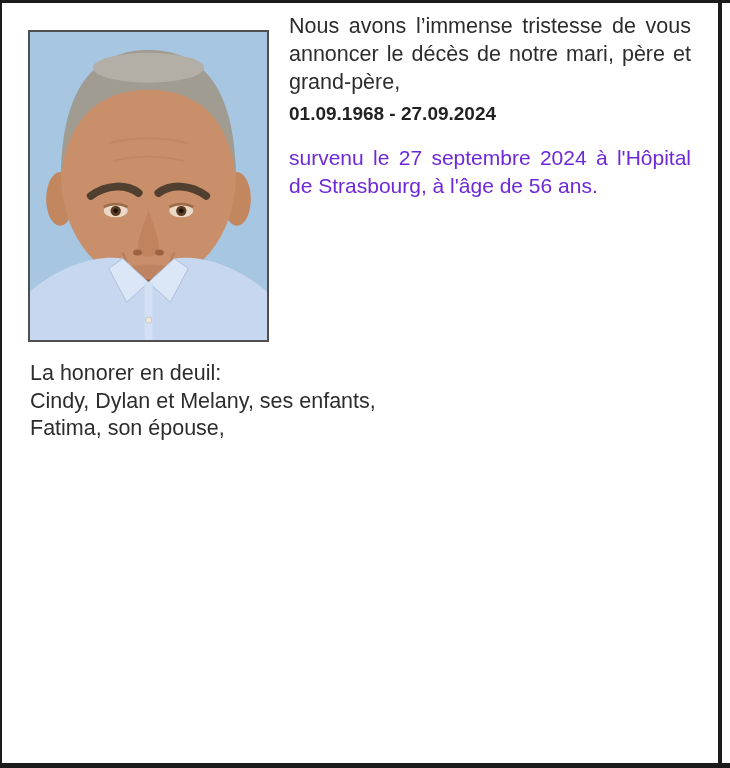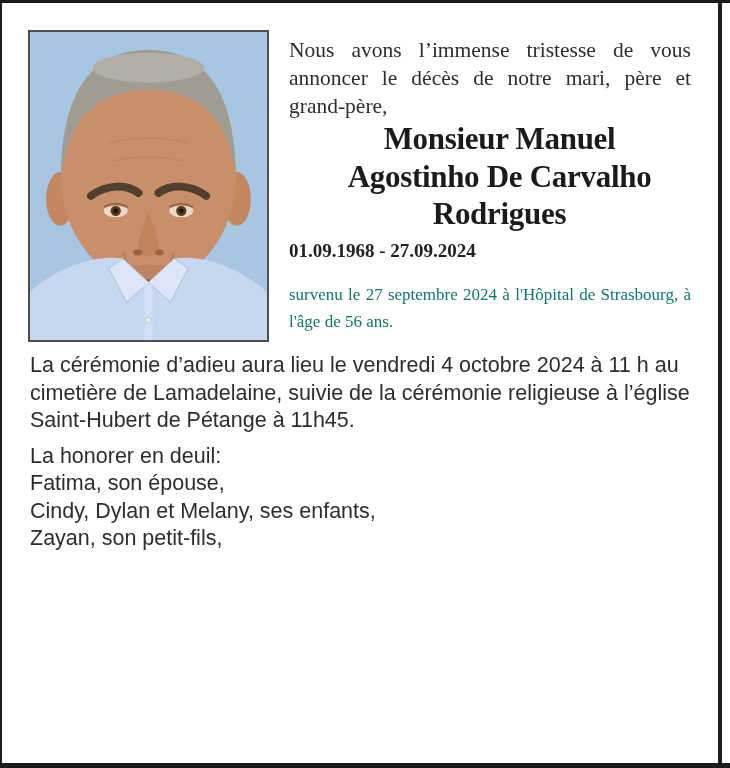--- a/index.html
+++ b/index.html
@@ -31,7 +31,7 @@
   .photo svg { display: block; width: 100%; height: 100%; }
 
   .right-col {
-    position: absolute; left: 289px; top: 36px; width: 421px; font-family: Liberation Serif, serif;
+    position: absolute; left: 289px; top: 12px; width: 421px;
   }
   .intro {
     width: 402px;

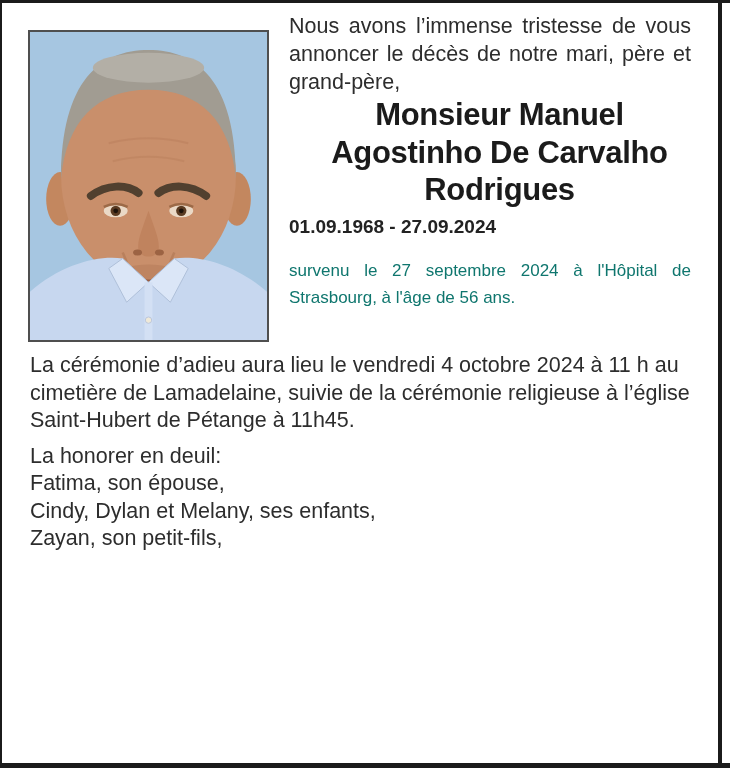--- a/index.html
+++ b/index.html
@@ -133,11 +133,6 @@
 
   <div class="right-col">
     <div class="intro">Nous avons l’immense tristesse de vous annoncer le décès de notre mari, père et grand-père,</div>
-    <div class="name-block">
-      <div>Monsieur Manuel</div>
-      <div>Agostinho De Carvalho</div>
-      <div>Rodrigues</div>
-    </div>
     <div class="dates">01.09.1968 - 27.09.2024</div>
     <div class="survenu">survenu le 27 septembre 2024 à l'Hôpital de Strasbourg, à l'âge de 56 ans.</div>
   </div>

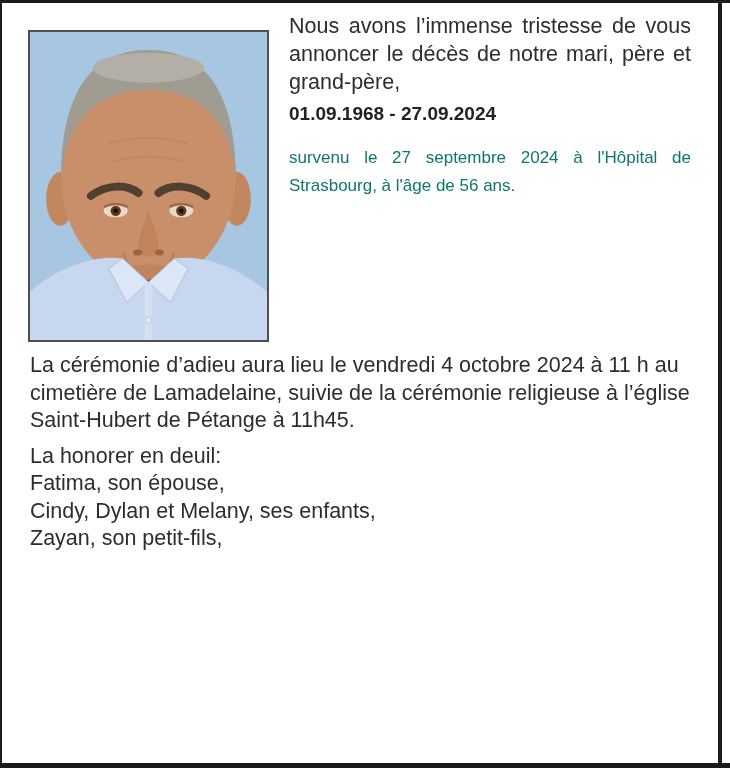--- a/index.html
+++ b/index.html
@@ -59,9 +59,9 @@
   .survenu {
     margin-top: 18px;
     width: 402px;
-    font-size: 17px; line-height: 27.5px;
+    font-size: 21px; line-height: 27.5px;
     text-align: justify;
-    color: #0f766e;
+    color: #6d28d9;
   }
 
   .lower {

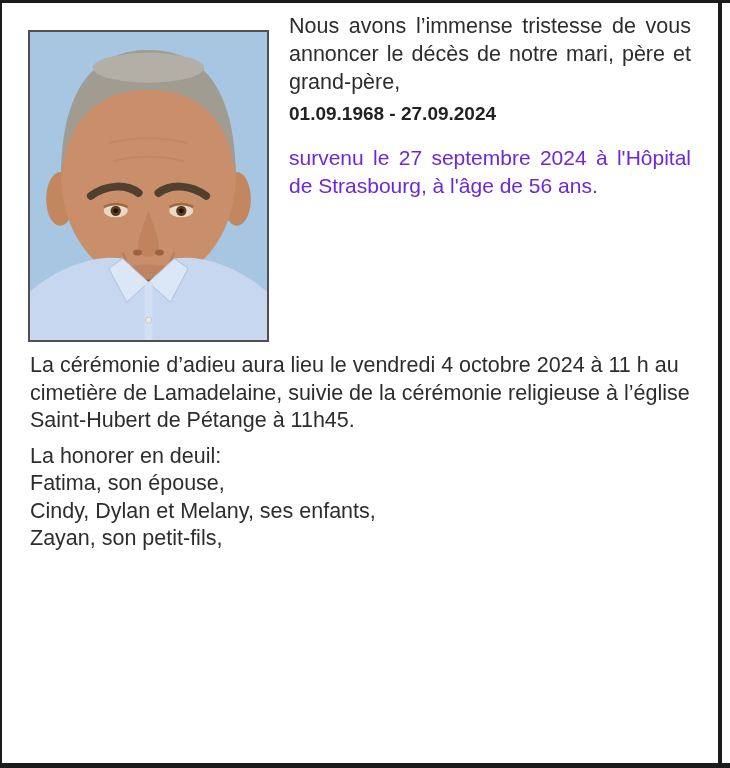--- a/index.html
+++ b/index.html
@@ -139,7 +139,6 @@
 
   <div class="lower">
     <div class="para">
-      <div class="line">La cérémonie d’adieu aura lieu le vendredi 4 octobre 2024 à 11 h au cimetière de Lamadelaine, suivie de la cérémonie religieuse à l’église Saint-Hubert de Pétange à 11h45.</div>
     </div>
     <div class="para">
       <div class="line">La honorer en deuil:</div>

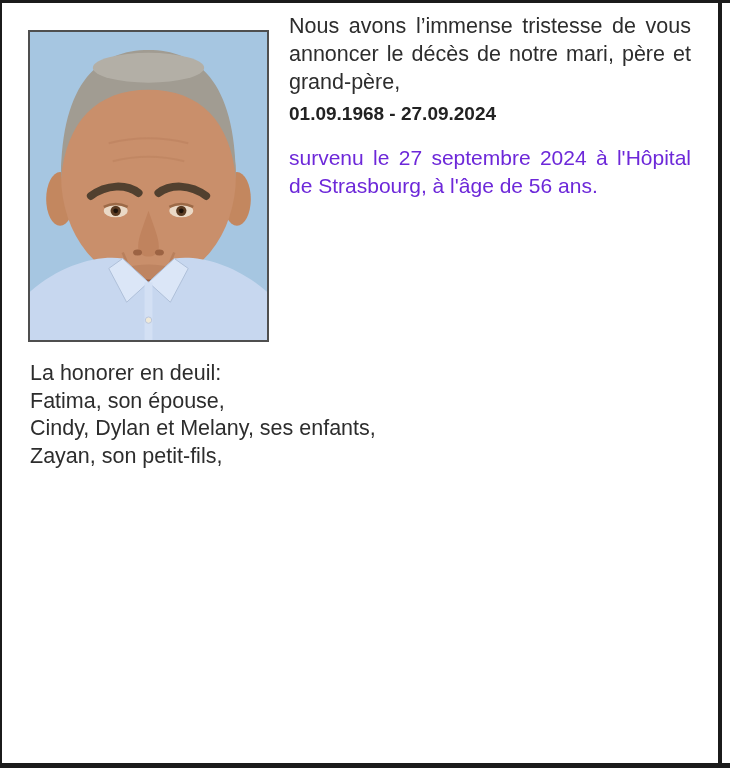--- a/index.html
+++ b/index.html
@@ -142,8 +142,8 @@
     </div>
     <div class="para">
       <div class="line">La honorer en deuil:</div>
+      <div class="line">Cindy, Dylan et Melany, ses enfants,</div>
       <div class="line">Fatima, son épouse,</div>
-      <div class="line">Cindy, Dylan et Melany, ses enfants,</div>
       <div class="line">Zayan, son petit-fils,</div>
     </div>
   </div>

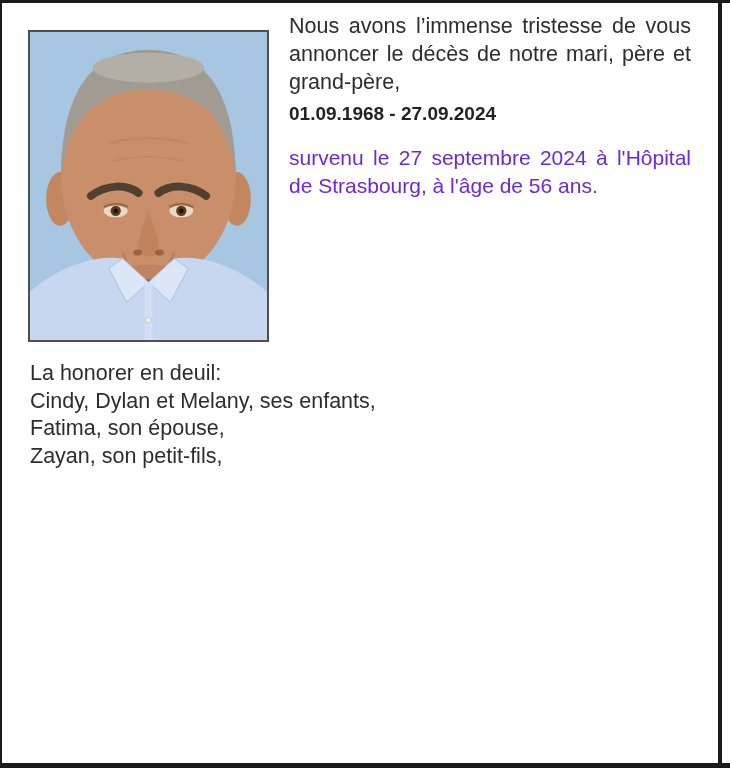--- a/index.html
+++ b/index.html
@@ -144,7 +144,6 @@
       <div class="line">La honorer en deuil:</div>
       <div class="line">Cindy, Dylan et Melany, ses enfants,</div>
       <div class="line">Fatima, son épouse,</div>
-      <div class="line">Zayan, son petit-fils,</div>
     </div>
   </div>
 

